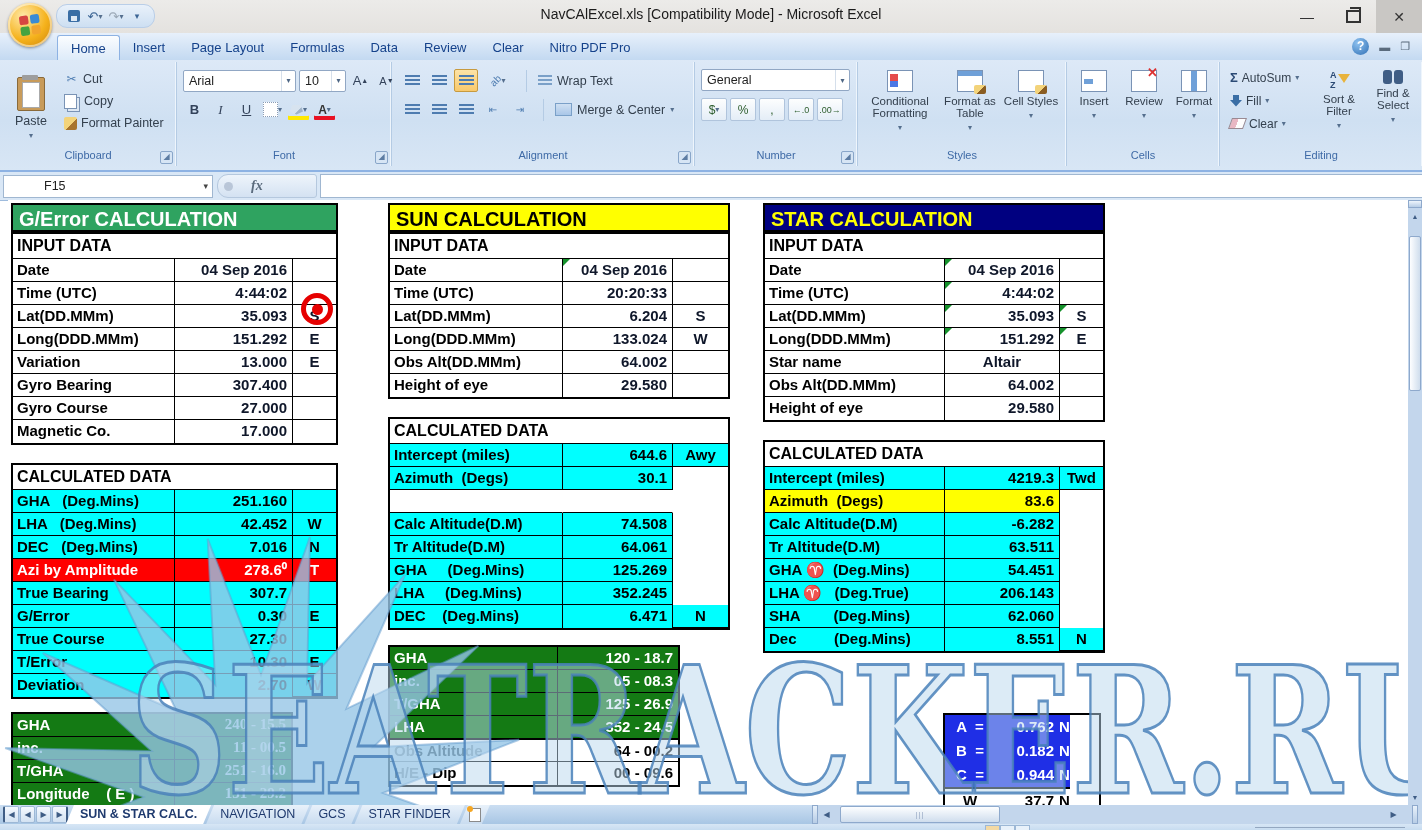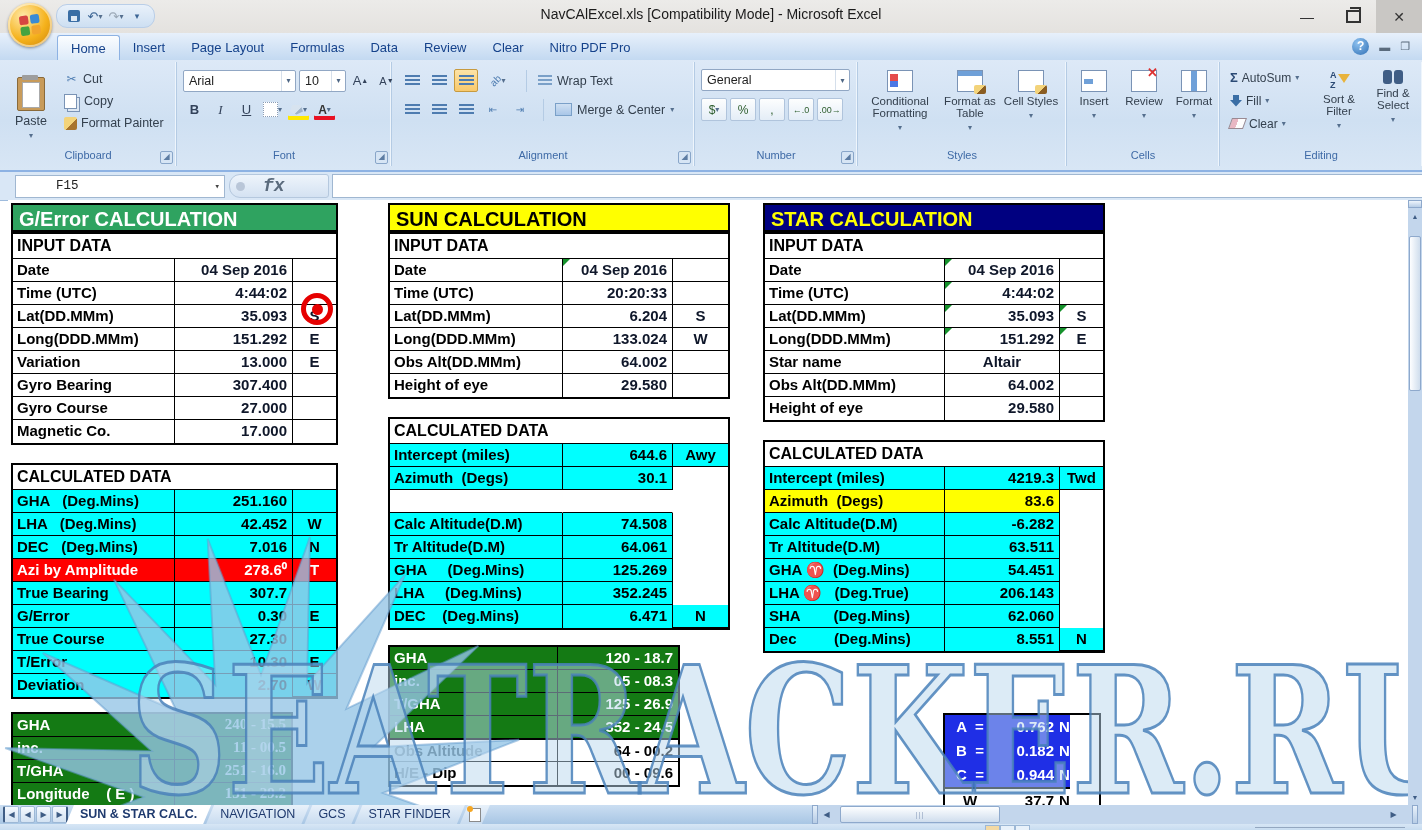--- a/index.html
+++ b/index.html
@@ -85,7 +85,7 @@
   .ic-binoc::before{left:0;} .ic-binoc::after{right:0;}
   
   .fbar{position:absolute;left:0;top:172px;width:1422px;height:28px;background:#d9e7f6;border-bottom:1px solid #9ebbdd;display:flex;align-items:center;}
-  .namebox{width:168px;height:21px;background:#fff;border:1px solid #a0b7d1;margin-left:15px;display:flex;align-items:center;justify-content:space-between;font-size:12.5px;padding-left:40px;color:#222;font-family:Liberation Mono, monospace;}
+  .namebox{width:168px;height:21px;background:#fff;border:1px solid #a0b7d1;margin-left:3px;display:flex;align-items:center;justify-content:space-between;font-size:12.5px;padding-left:40px;color:#222;}
   .namebox .dda{font-size:9px;color:#444;padding-right:4px;}
   .fxpill{width:92px;height:22px;margin-left:4px;border:1px solid #b5c8de;border-radius:11px 3px 3px 11px;background:linear-gradient(#eef4fb,#d4e2f2);display:flex;align-items:center;gap:18px;padding-left:6px;}
   .fxdot{width:9px;height:9px;border-radius:50%;background:#b9c6d8;}

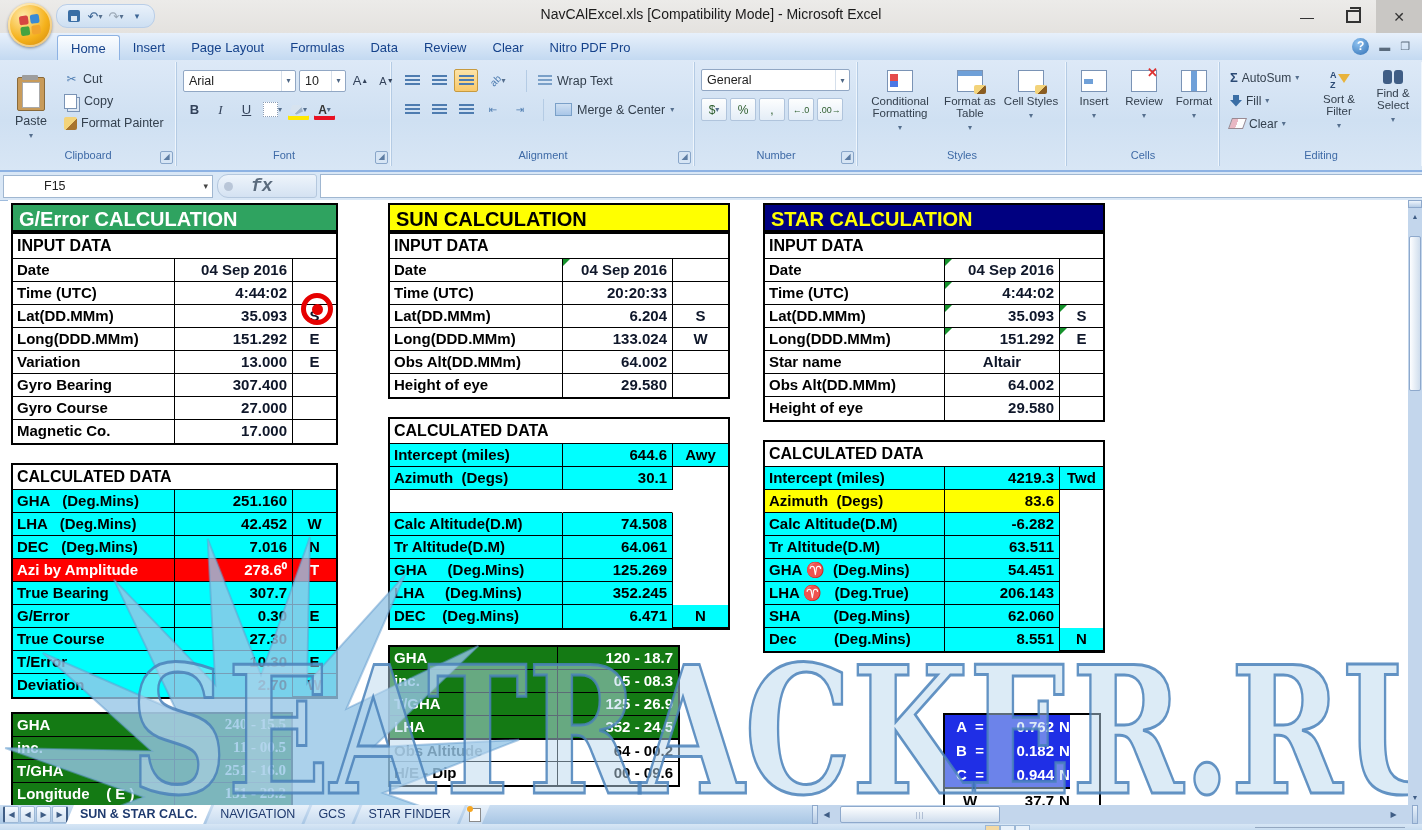--- a/index.html
+++ b/index.html
@@ -89,7 +89,7 @@
   .namebox .dda{font-size:9px;color:#444;padding-right:4px;}
   .fxpill{width:92px;height:22px;margin-left:4px;border:1px solid #b5c8de;border-radius:11px 3px 3px 11px;background:linear-gradient(#eef4fb,#d4e2f2);display:flex;align-items:center;gap:18px;padding-left:6px;}
   .fxdot{width:9px;height:9px;border-radius:50%;background:#b9c6d8;}
-  .fxsym{font-family:Liberation Mono, monospace;font-style:italic;font-weight:bold;font-size:18px;color:#5b6b7d;}
+  .fxsym{font-family:Liberation Serif, serif;font-style:italic;font-weight:bold;font-size:14px;color:#5b6b7d;}
   .finput{flex:1;height:22px;background:#fff;border:1px solid #a0b7d1;border-right:none;margin-left:3px;}
   
   .canvas{position:absolute;left:0;top:200px;width:1408px;height:624px;background:#fff;overflow:hidden;margin-left:8px;}

